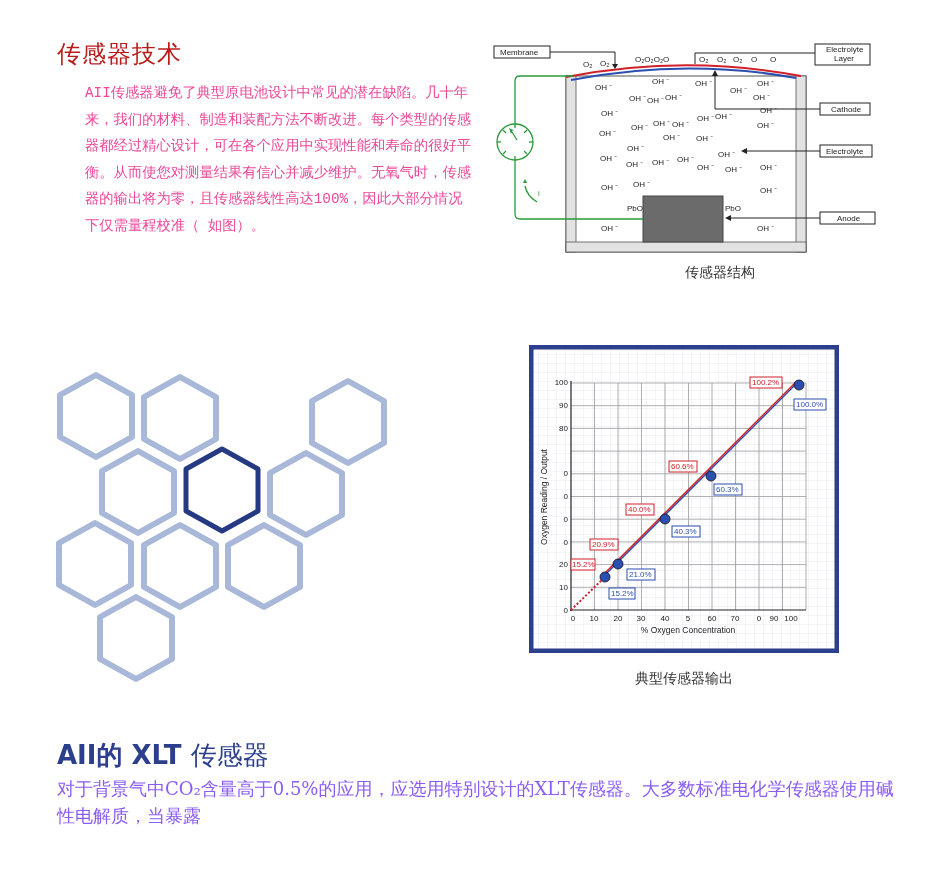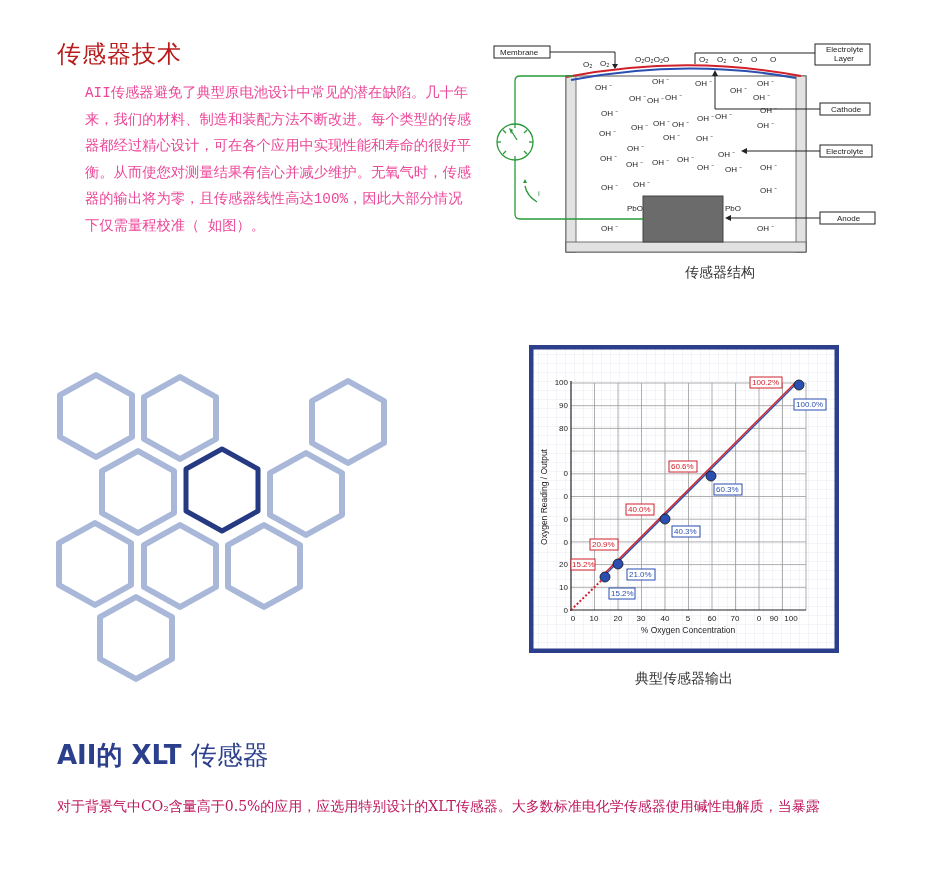--- a/index.html
+++ b/index.html
@@ -12,7 +12,7 @@
   .chart-frame{position:absolute;left:529px;top:345px;width:310px;height:308px;}
   .h2{position:absolute;left:57px;top:738px;font-size:26px;font-weight:bold;color:#2b3f8c;font-family:"DejaVu Sans",sans-serif;}
   .h2 .cn{font-weight:normal;}
-  .body2{position:absolute;left:57px;top:776px;width:840px;font-size:14px;line-height:26.5px;color:#be185d;font-family:"DejaVu Serif",serif;margin-top:17px;}
+  .body2{position:absolute;left:57px;top:776px;width:840px;font-size:18px;line-height:26.5px;color:#8b5cf6;font-family:"DejaVu Serif",serif;}
   svg text{font-family:"Liberation Sans",sans-serif;}
 </style>
 </head>

